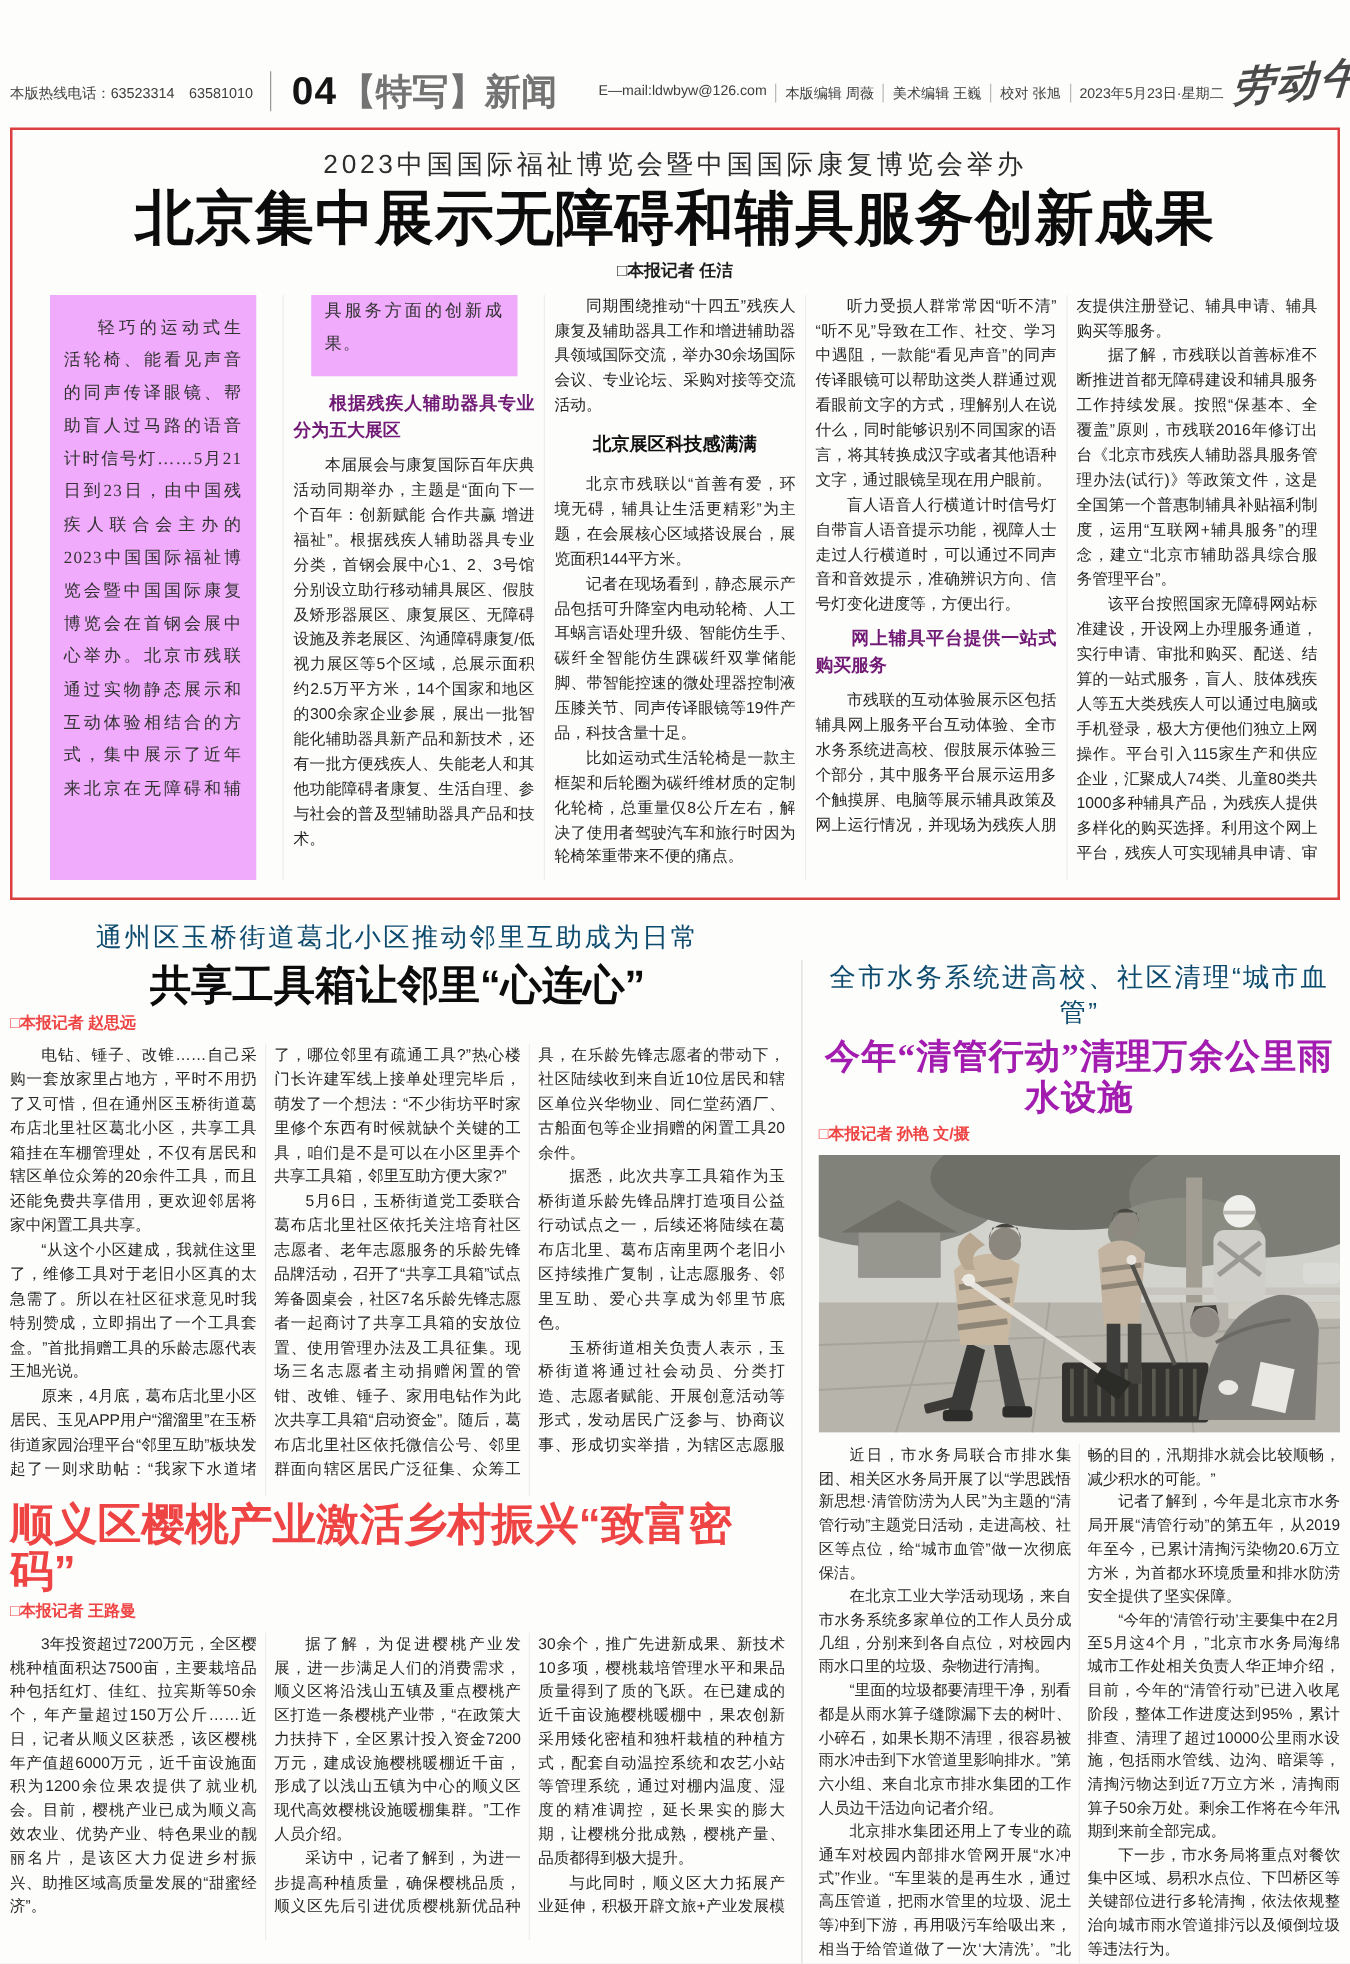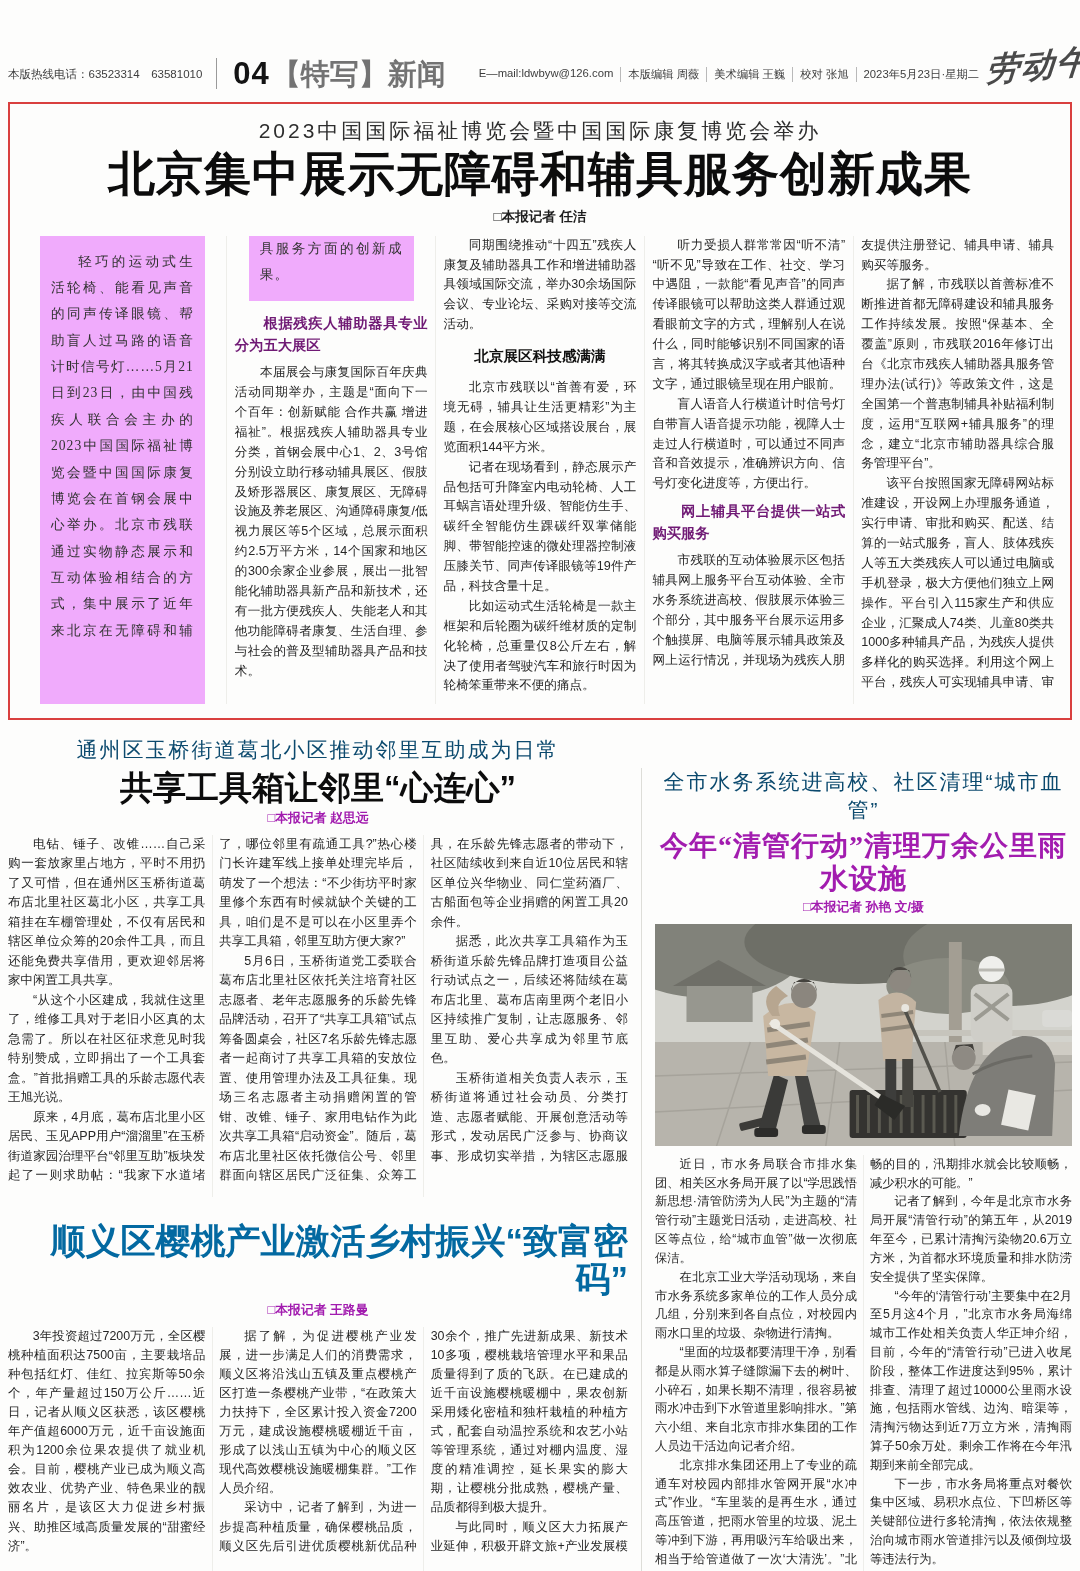--- a/index.html
+++ b/index.html
@@ -45,7 +45,7 @@
   .headline-serif{text-align:center;font-family:"Liberation Serif","DejaVu Serif",serif;font-size:28px;
                   font-weight:700;color:#a21caf;margin:5px 0 3px;line-height:1.2;letter-spacing:1px;}
   .headline-xxl{text-align:right;font-size:35px;font-weight:900;color:#0369a1;margin:25px 0 3px;line-height:1.1;}
-  .byline-sm{text-align:center;font-size:12.8px;font-weight:bold;color:#a21caf;margin:2px 0 8px;}
+  .byline-sm{font-size:12.8px;font-weight:bold;color:#ef4444;margin:2px 0 8px;}
   .cols3a{height:362px;column-count:3;column-gap:14px;column-rule:1px solid #eeeeea;
           font-size:12.5px;line-height:1.56;}
   .cols3b{height:246px;column-count:3;column-gap:14px;column-rule:1px solid #eeeeea;

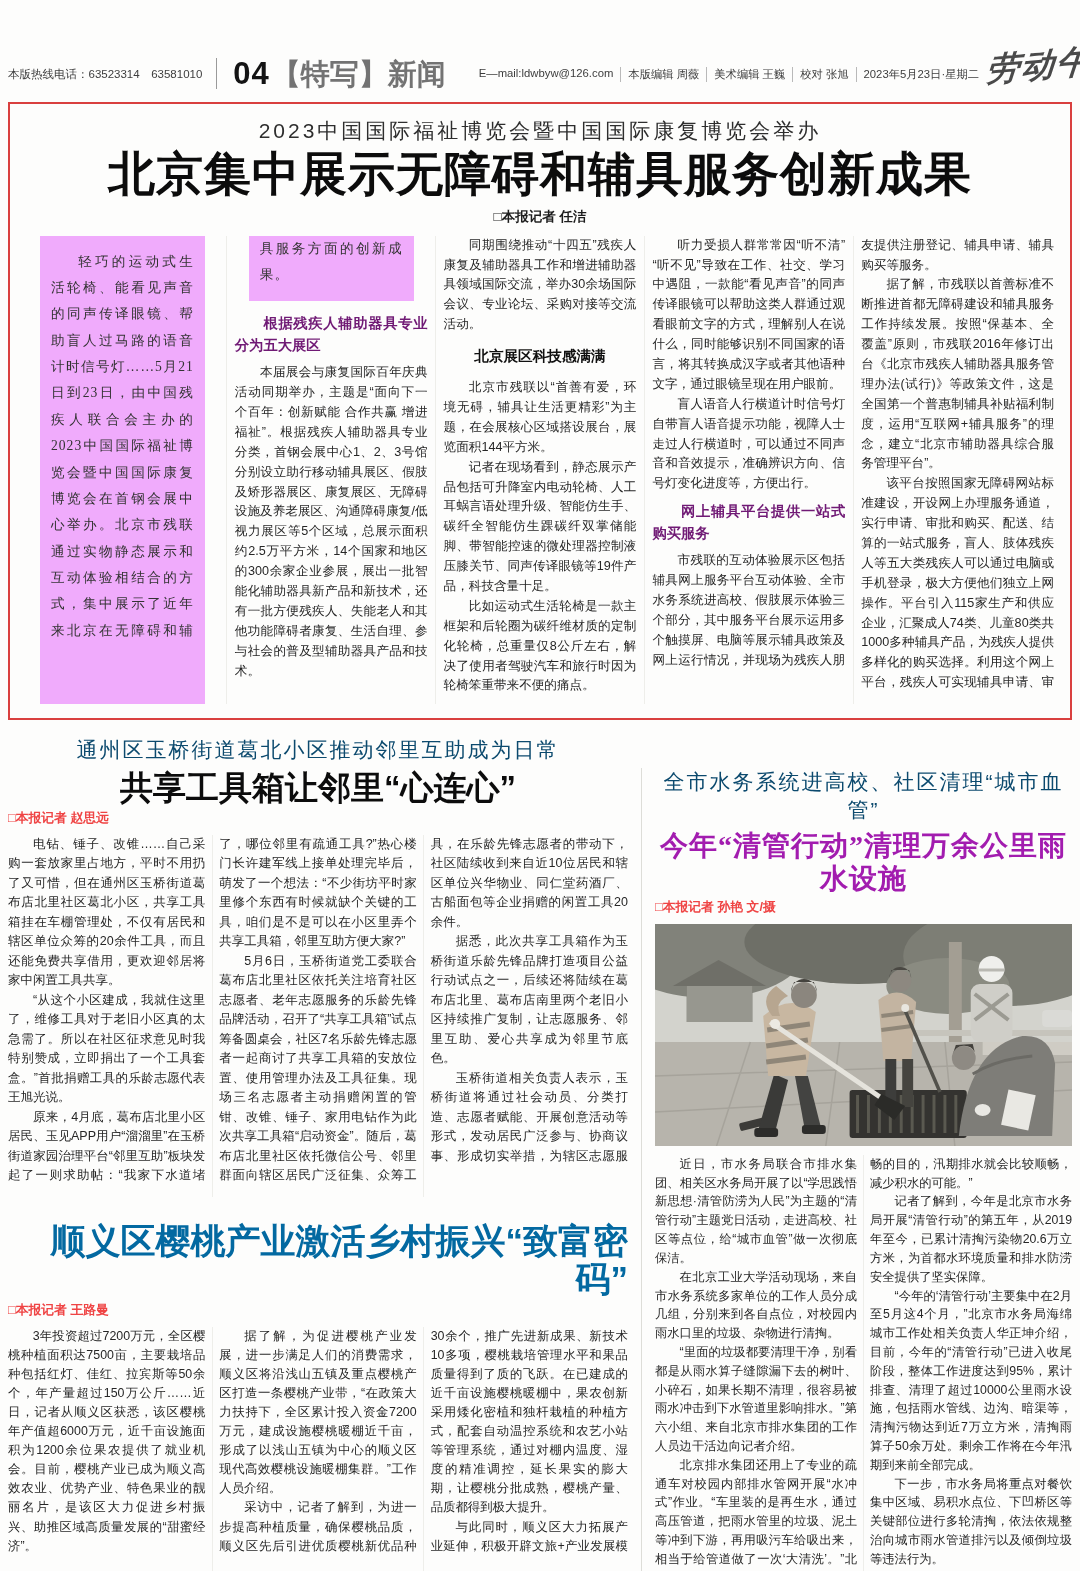--- a/index.html
+++ b/index.html
@@ -44,7 +44,7 @@
   .headline-lg{text-align:center;font-size:33px;font-weight:900;color:#0c0c0c;margin:5px 0 3px;line-height:1.15;}
   .headline-serif{text-align:center;font-family:"Liberation Serif","DejaVu Serif",serif;font-size:28px;
                   font-weight:700;color:#a21caf;margin:5px 0 3px;line-height:1.2;letter-spacing:1px;}
-  .headline-xxl{text-align:right;font-size:35px;font-weight:900;color:#0369a1;margin:25px 0 3px;line-height:1.1;}
+  .headline-xxl{text-align:left;font-size:35px;font-weight:900;color:#ef4444;margin:4px 0 3px;line-height:1.1;}
   .byline-sm{font-size:12.8px;font-weight:bold;color:#ef4444;margin:2px 0 8px;}
   .cols3a{height:362px;column-count:3;column-gap:14px;column-rule:1px solid #eeeeea;
           font-size:12.5px;line-height:1.56;}

